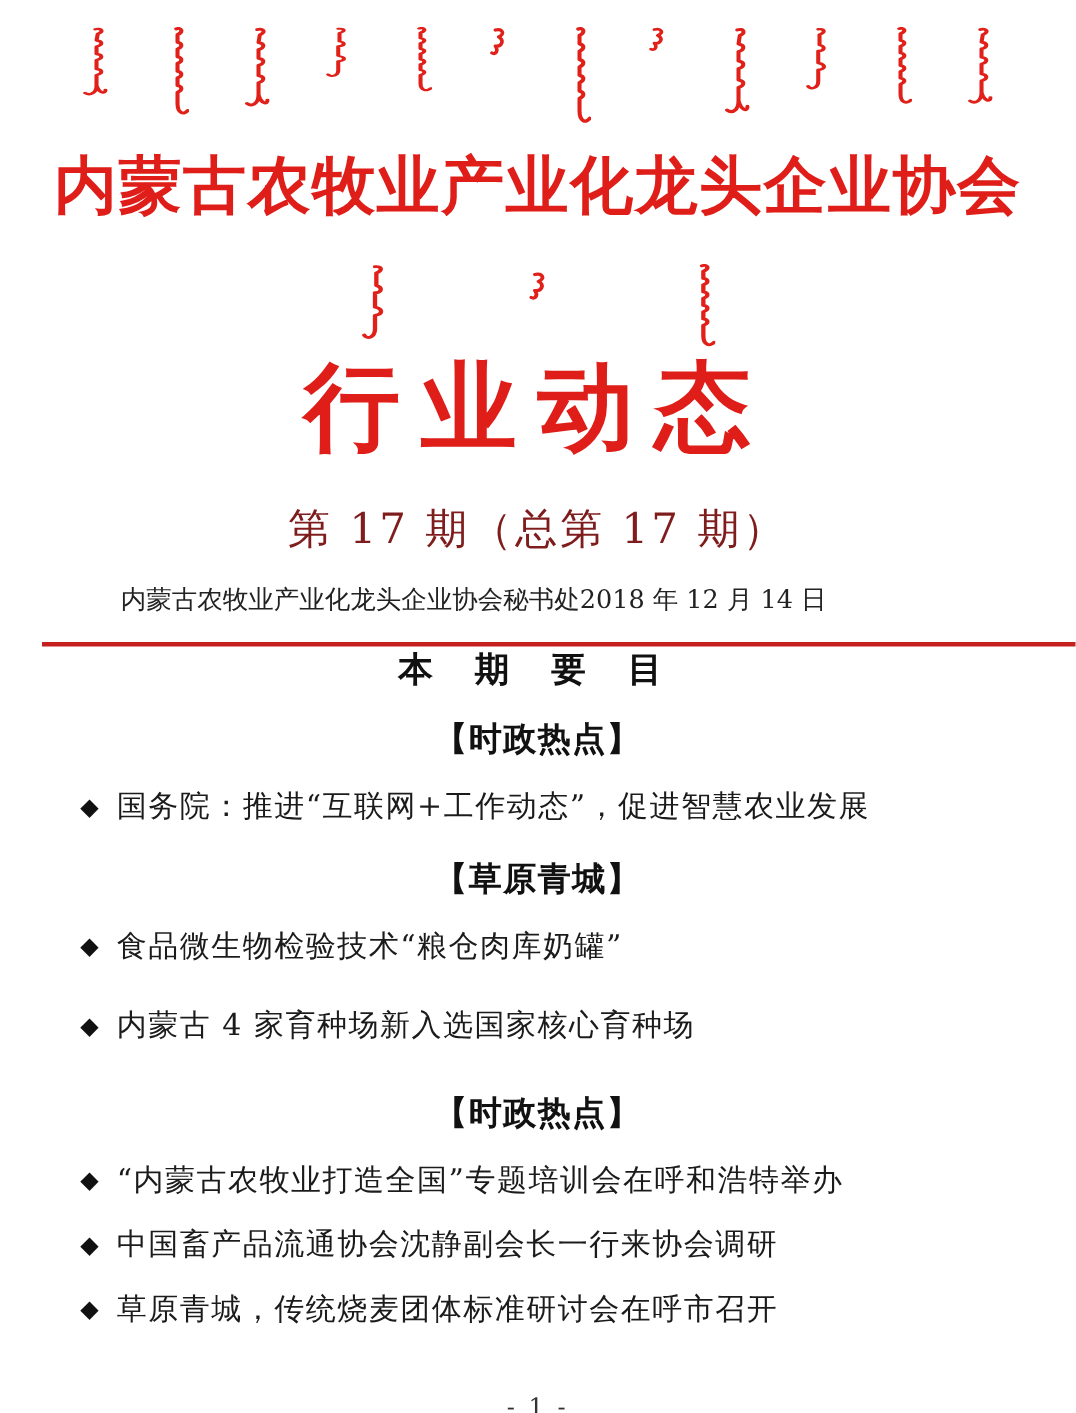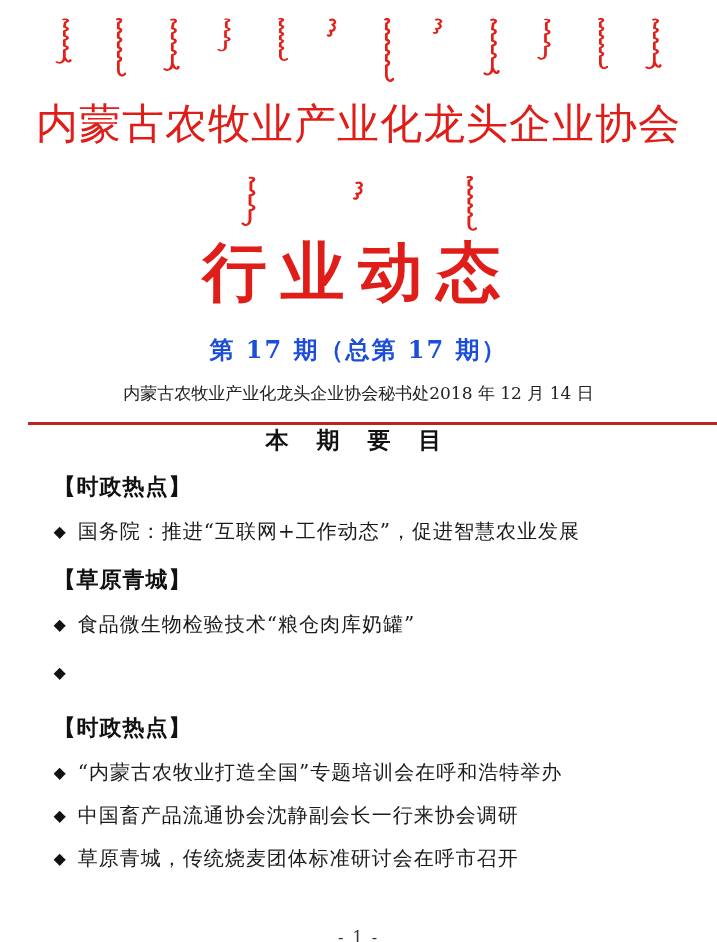--- a/index.html
+++ b/index.html
@@ -23,7 +23,7 @@
   
   .org-title {
     margin-top: 8px; text-align: center;
-    font-size: 42px; font-weight: normal; color: #e01e19;
+    font-size: 42px; font-weight: bold; color: #e01e19;
     letter-spacing: 1px; line-height: 1.15; white-space: nowrap;
   }
   .bulletin-title {

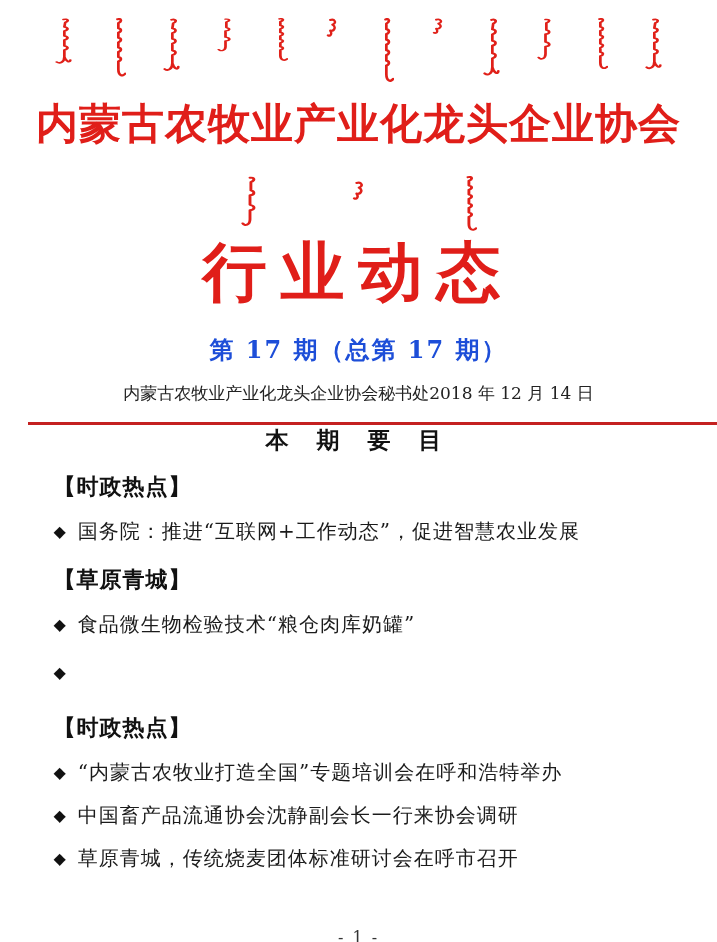--- a/index.html
+++ b/index.html
@@ -33,7 +33,7 @@
   }
   .issue-line {
     margin-top: 30px; text-align: center;
-    font-size: 24px; font-weight: bold; color: #1d4ed8;
+    font-size: 28px; font-weight: normal; color: #7f1d1d;
     letter-spacing: 2px;
   }
   .info-row {

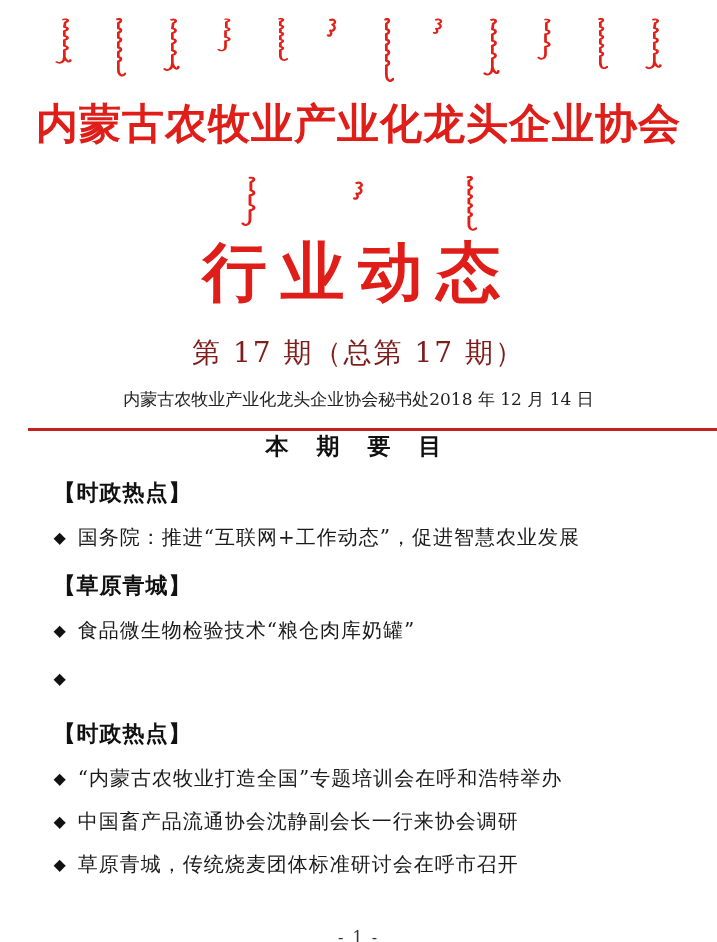--- a/index.html
+++ b/index.html
@@ -38,7 +38,7 @@
   }
   .info-row {
     margin: 16px auto 0; width: 600px;
-    display: flex; justify-content: center; align-items: baseline;
+    display: flex; justify-content: flex-start; align-items: baseline;
     font-size: 17px; color: #222; padding: 0 22px 0 22px;
   }
   .red-rule {

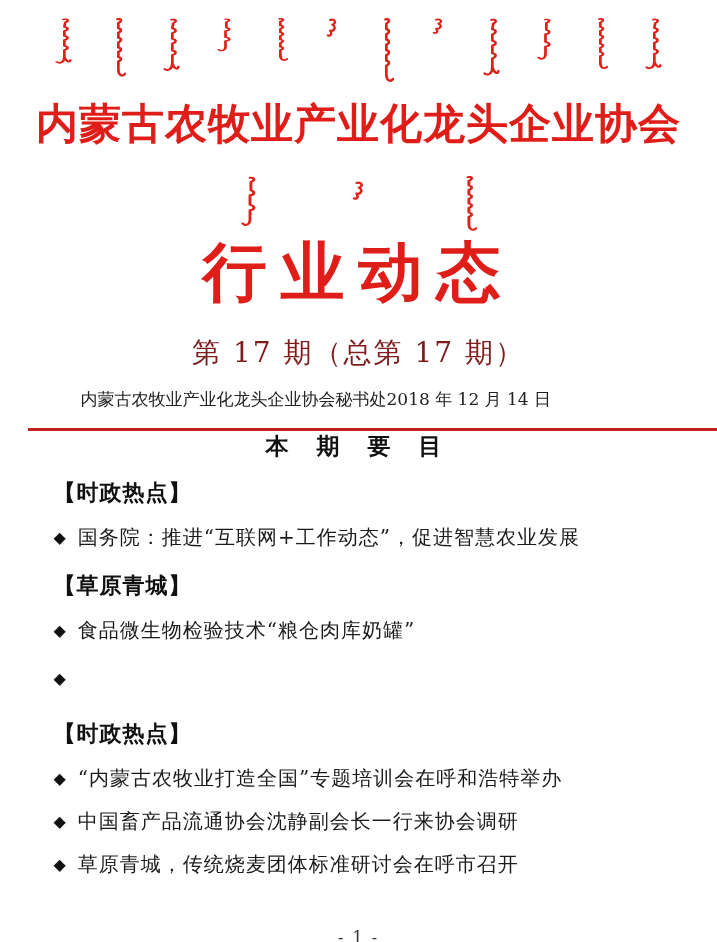--- a/index.html
+++ b/index.html
@@ -52,7 +52,7 @@
     font-size: 23px; font-weight: bold; color: #111;
     letter-spacing: 10px;
   }
-  .toc { width: 610px; margin: 0 auto; }
+  .toc { width: 610px; margin: 0 auto; text-align: center; }
   .sec-heading {
     font-family: "DejaVu Sans", "Liberation Sans", sans-serif;
     font-size: 22px; font-weight: bold; color: #111;

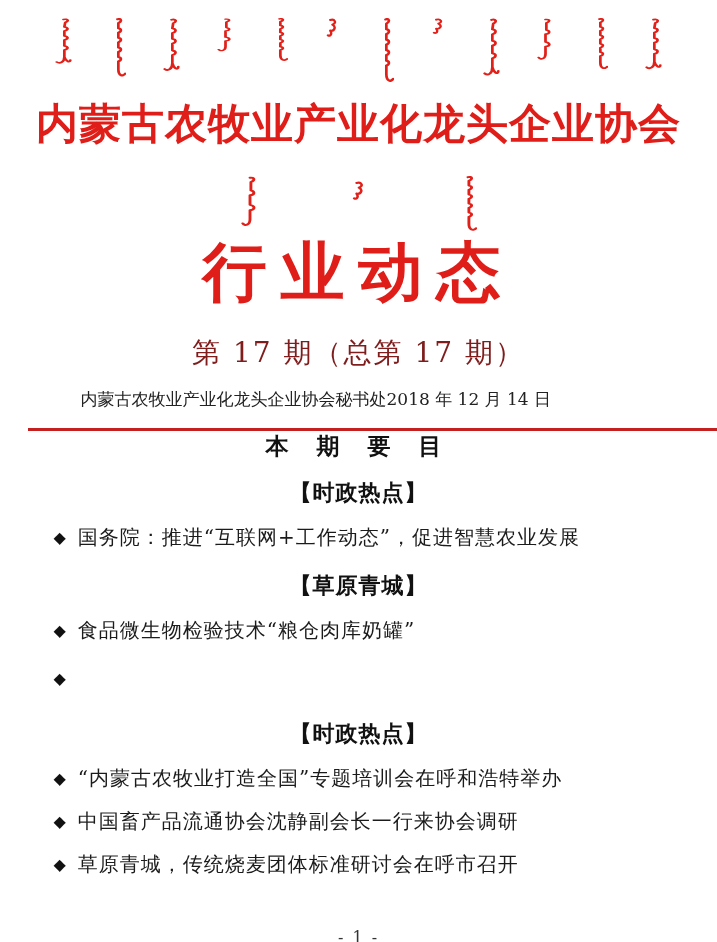--- a/index.html
+++ b/index.html
@@ -177,6 +177,7 @@
     </div>
     <div class="toc-item wide">
       <span class="bullet">◆</span>
+      <span>内蒙古 4 家育种场新入选国家核心育种场</span>
     </div>
 
     <div class="sec-heading assoc">【时政热点】</div>

